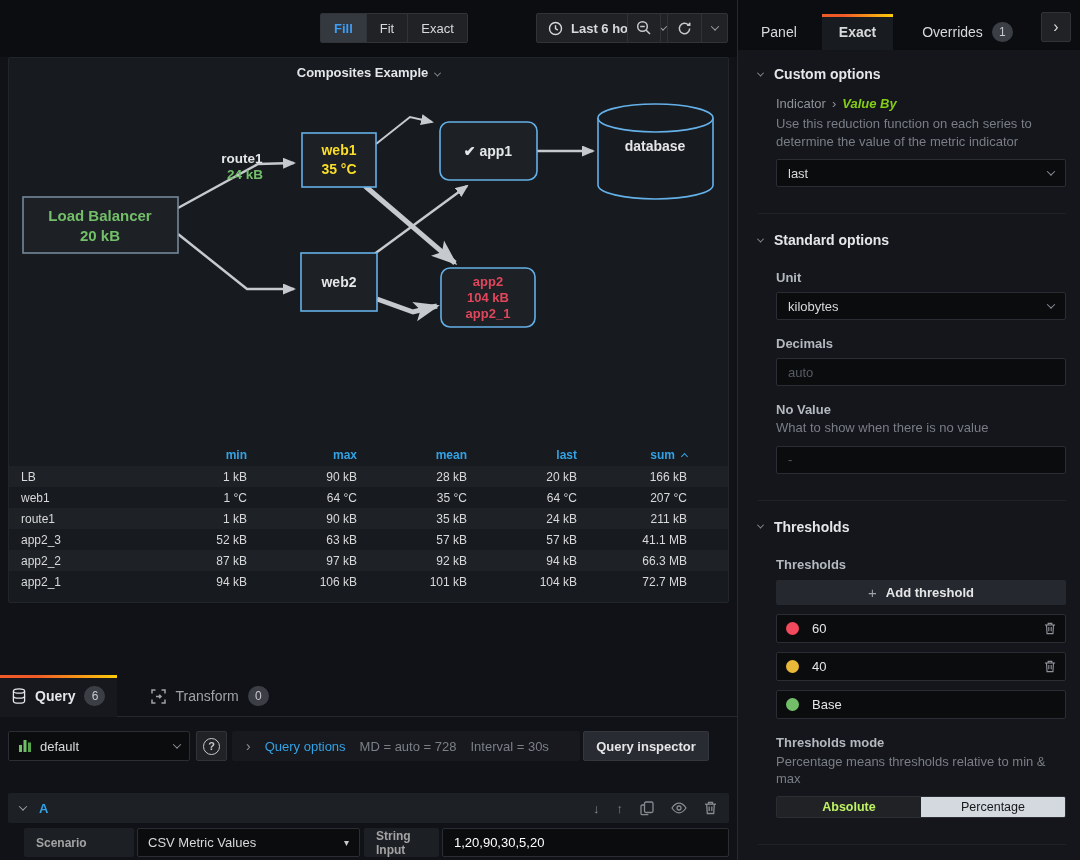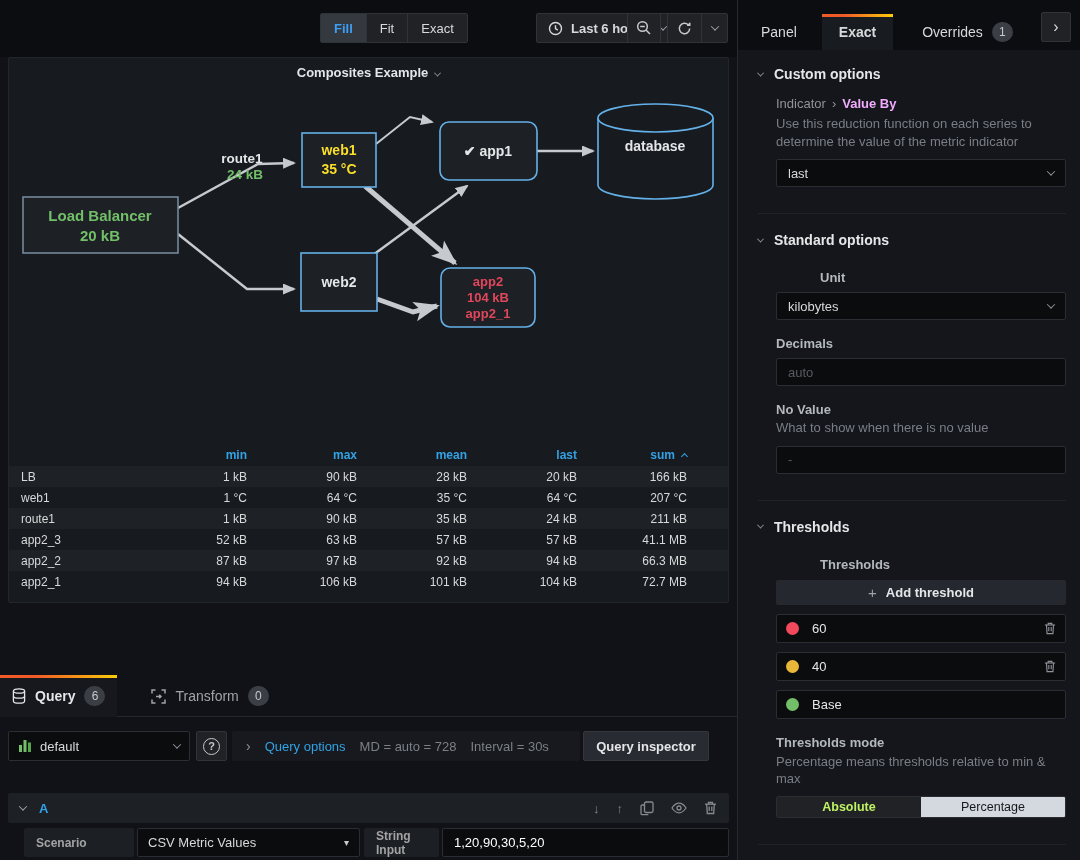--- a/index.html
+++ b/index.html
@@ -86,7 +86,7 @@
   .sec-body { margin-left:18px; }
   .crumb { margin-top:14px; font-size:13px; color:#8e9299; }
   .crumb .sep { margin:0 6px; }
-  .crumb b { color:#f0abfc; }
+  .crumb b { color:#84cc16;font-style:italic; }
   .desc { margin-top:4px; color:#797e86; line-height:1.35; }
   .f-label { margin-top:16px; font-weight:bold; font-size:13px; color:#b4b9bf; }
   .f-label.first { margin-top:22px;margin-left:44px; }

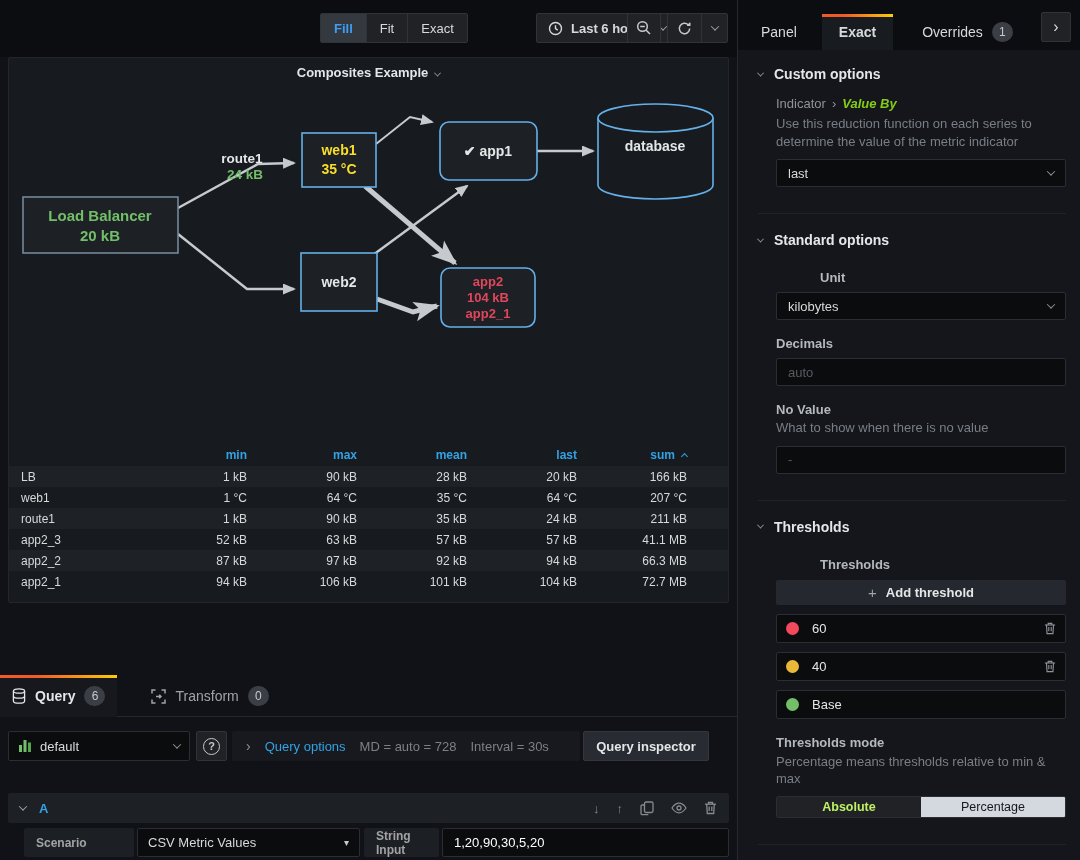--- a/index.html
+++ b/index.html
@@ -89,7 +89,7 @@
   .crumb b { color:#84cc16;font-style:italic; }
   .desc { margin-top:4px; color:#797e86; line-height:1.35; }
   .f-label { margin-top:16px; font-weight:bold; font-size:13px; color:#b4b9bf; }
-  .f-label.first { margin-top:22px;margin-left:44px; }
+  .f-label.first { margin-top:22px; }
   .sb-select { margin-top:7px; height:28px; background:#0b0c0e; border:1px solid #2a2d33; border-radius:2px; display:flex; align-items:center; padding:0 11px; color:#d8d9da; cursor:pointer; }
   .sb-select .chev { margin-left:auto; color:#8e9299; }
   .sb-input { margin-top:7px; width:100%; height:28px; background:#0b0c0e; border:1px solid #2a2d33; border-radius:2px; color:#d8d9da; font-family:"Liberation Sans",sans-serif; font-size:13px; padding:0 11px; }

